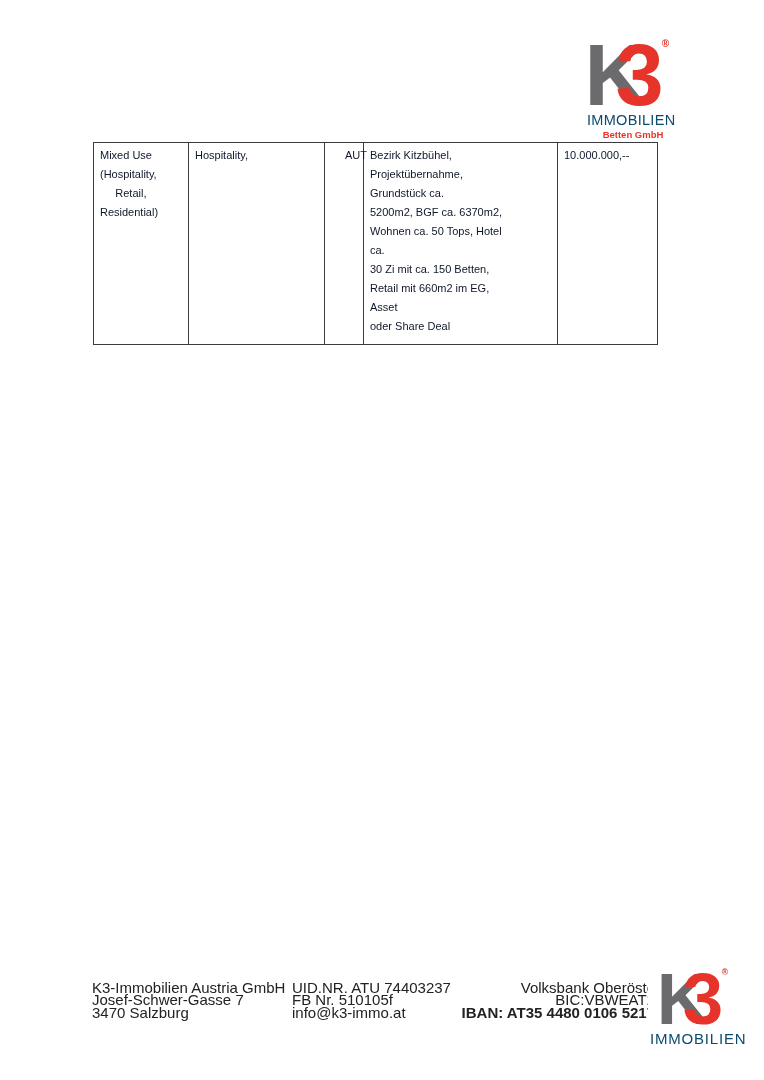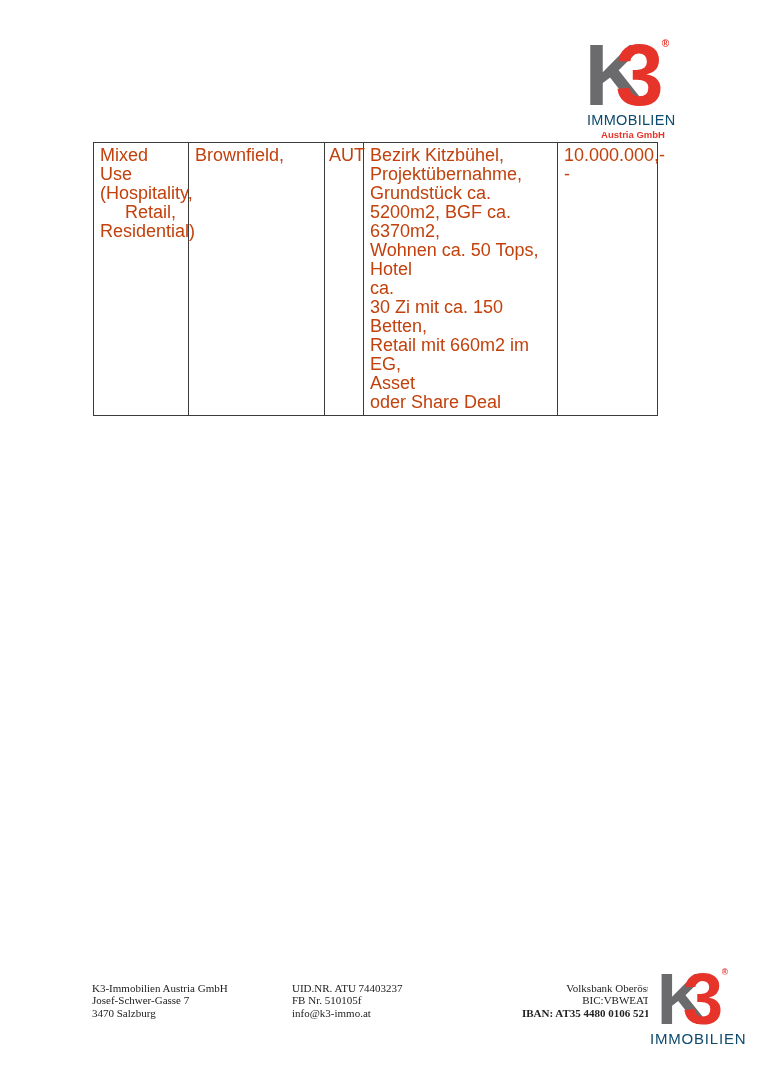--- a/index.html
+++ b/index.html
@@ -81,7 +81,7 @@
     <text x="104" y="15" font-size="14" fill="#e6342b">®</text>
   </svg>
   <div class="k3-brand">IMMOBILIEN</div>
-  <div class="k3-subtitle">Austria GmbH</div>
+  <div class="k3-subtitle">Betten GmbH</div>
 </div>
 
 <table class="listing">

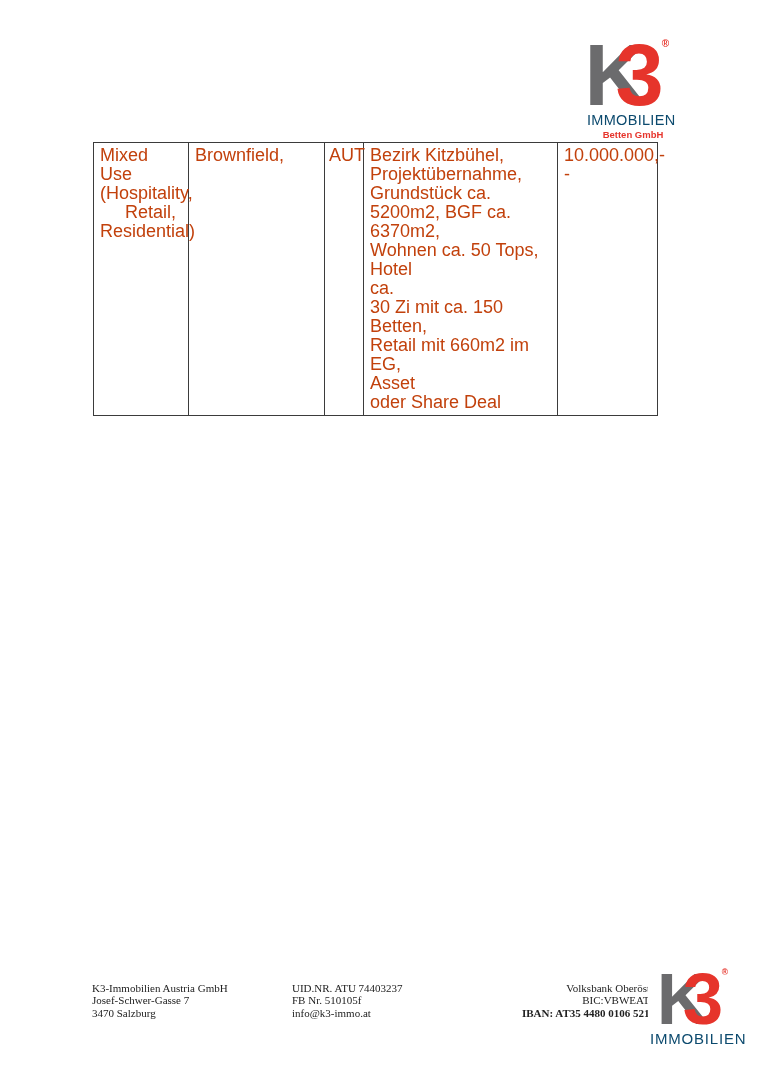--- a/index.html
+++ b/index.html
@@ -51,9 +51,9 @@
     border: 1.3px solid #3b3b3b;
     vertical-align: top;
     padding: 3px 5px 3px 6px;
-    font-size: 18px;
+    font-size: 11px;
     line-height: 19px;
-    color: #c2410c;
+    color: #0f172a;
   }
   table.listing td .cell-text { white-space: pre-wrap; }
 

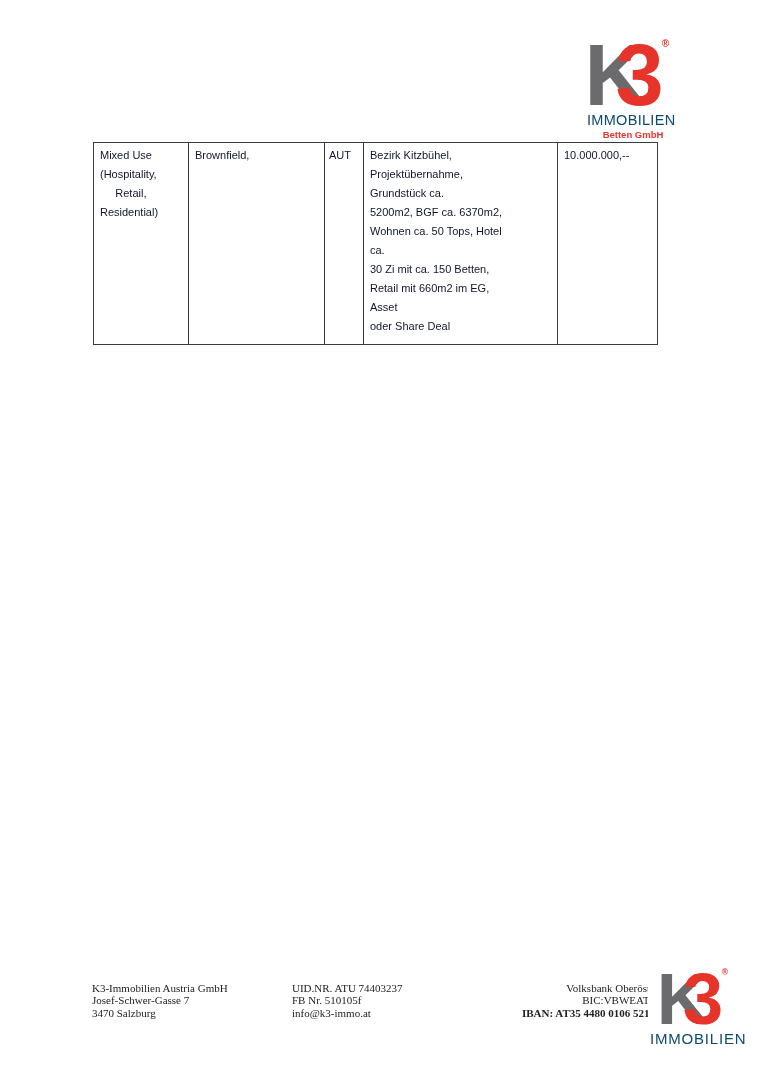--- a/index.html
+++ b/index.html
@@ -101,7 +101,7 @@
 Residential)</div>
     </td>
     <td>
-      <div class="cell-text">Brownfield,</div>
+      <div class="cell-text">Hospitality,</div>
     </td>
     <td style="padding-left:4px">
       <div class="cell-text">AUT</div>

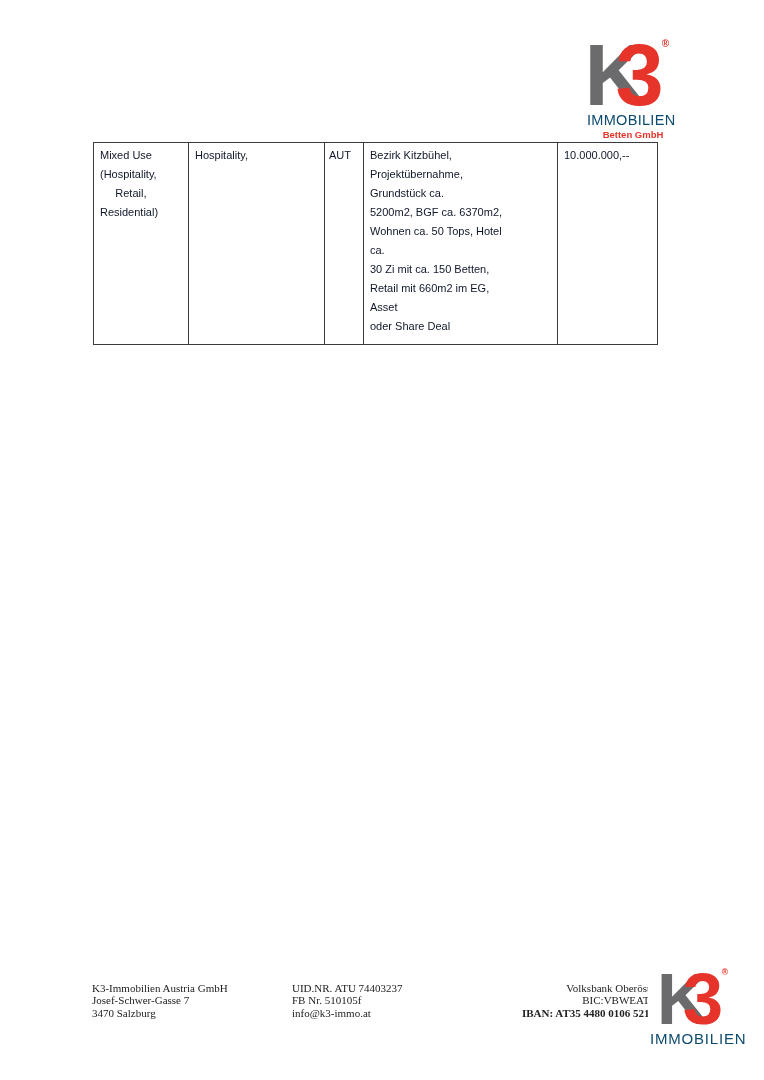--- a/index.html
+++ b/index.html
@@ -103,7 +103,7 @@
     <td>
       <div class="cell-text">Hospitality,</div>
     </td>
-    <td style="padding-left:4px">
+    <td style="padding-left:20px">
       <div class="cell-text">AUT</div>
     </td>
     <td>

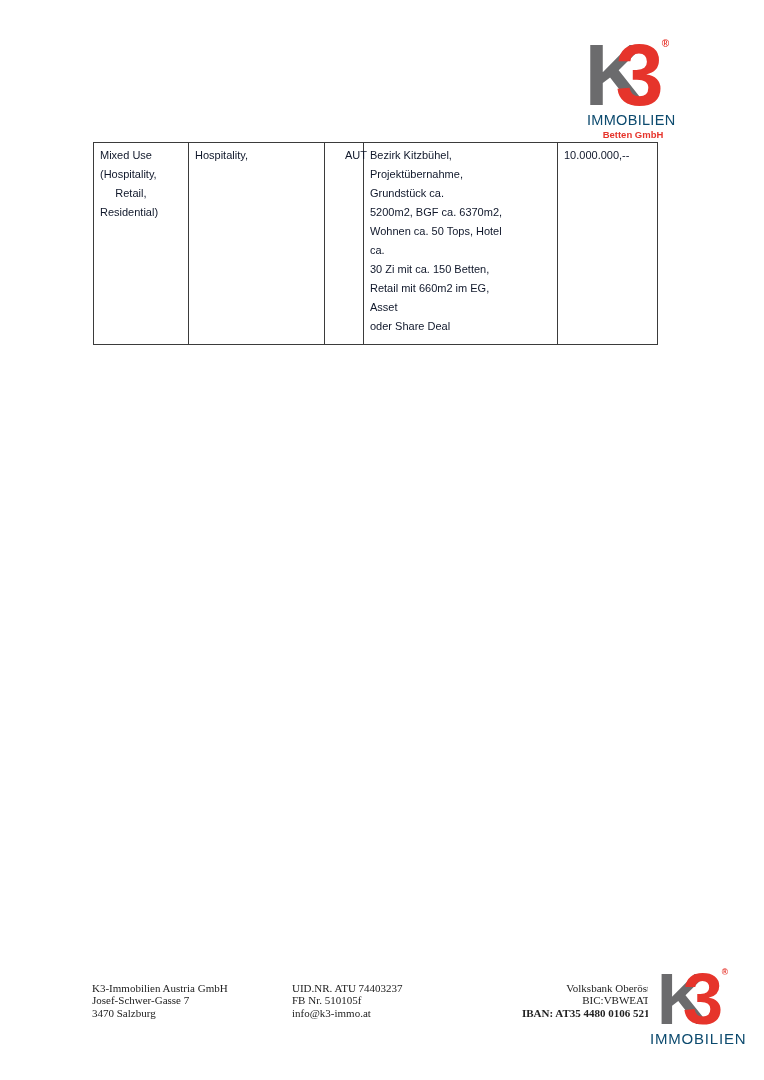--- a/index.html
+++ b/index.html
@@ -61,10 +61,9 @@
   .footer-block {
     position: absolute;
     top: 982px;
-    font-size: 11px;
+    font-size: 15px;
     line-height: 12.4px;
     color: #222222;
-    font-family: Liberation Serif, serif;
   }
   .footer-company { left: 92px; text-align: left; }
   .footer-registration { left: 292px; width: 186px; text-align: left; }

